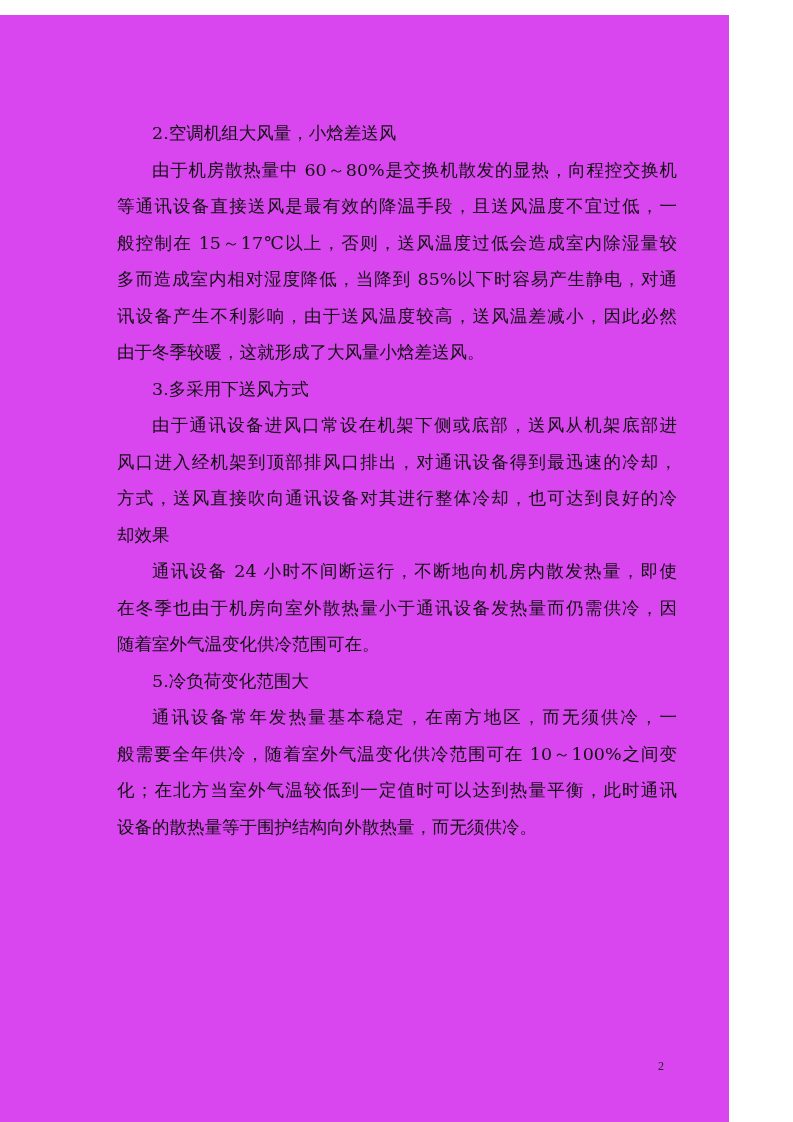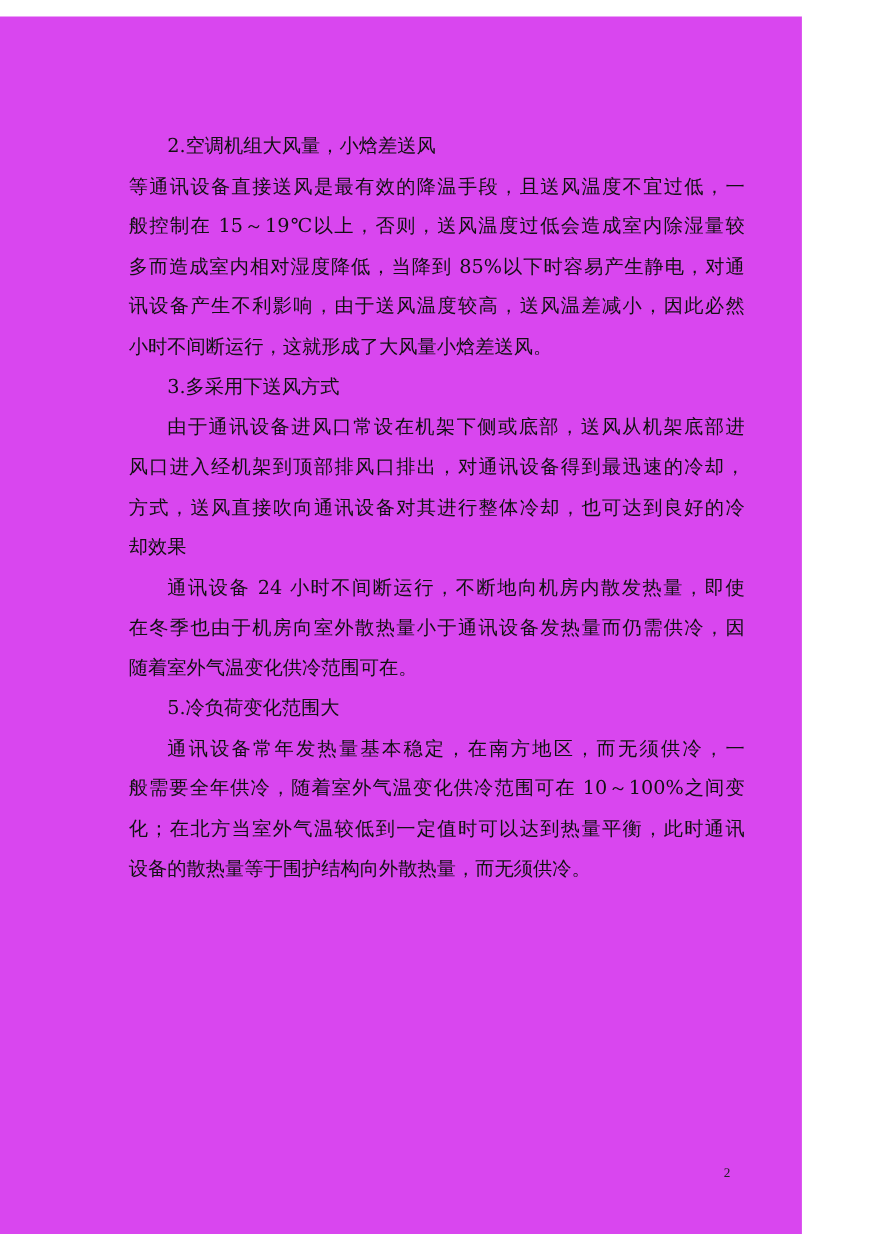--- a/index.html
+++ b/index.html
@@ -58,6 +58,7 @@
 <div class="page">
   <div class="content">
     <div class="line indent last">2.空调机组大风量，小焓差送风</div>
+    <div class="line indent">由于机房散热量中 60～80%是交换机散发的显热，向程控交换机</div>
     <div class="line">等通讯设备直接送风是最有效的降温手段，且送风温度不宜过低，一</div>
     <div class="line">般控制在 15～19℃以上，否则，送风温度过低会造成室内除湿量较</div>
     <div class="line">多而造成室内相对湿度降低，当降到 85%以下时容易产生静电，对通</div>

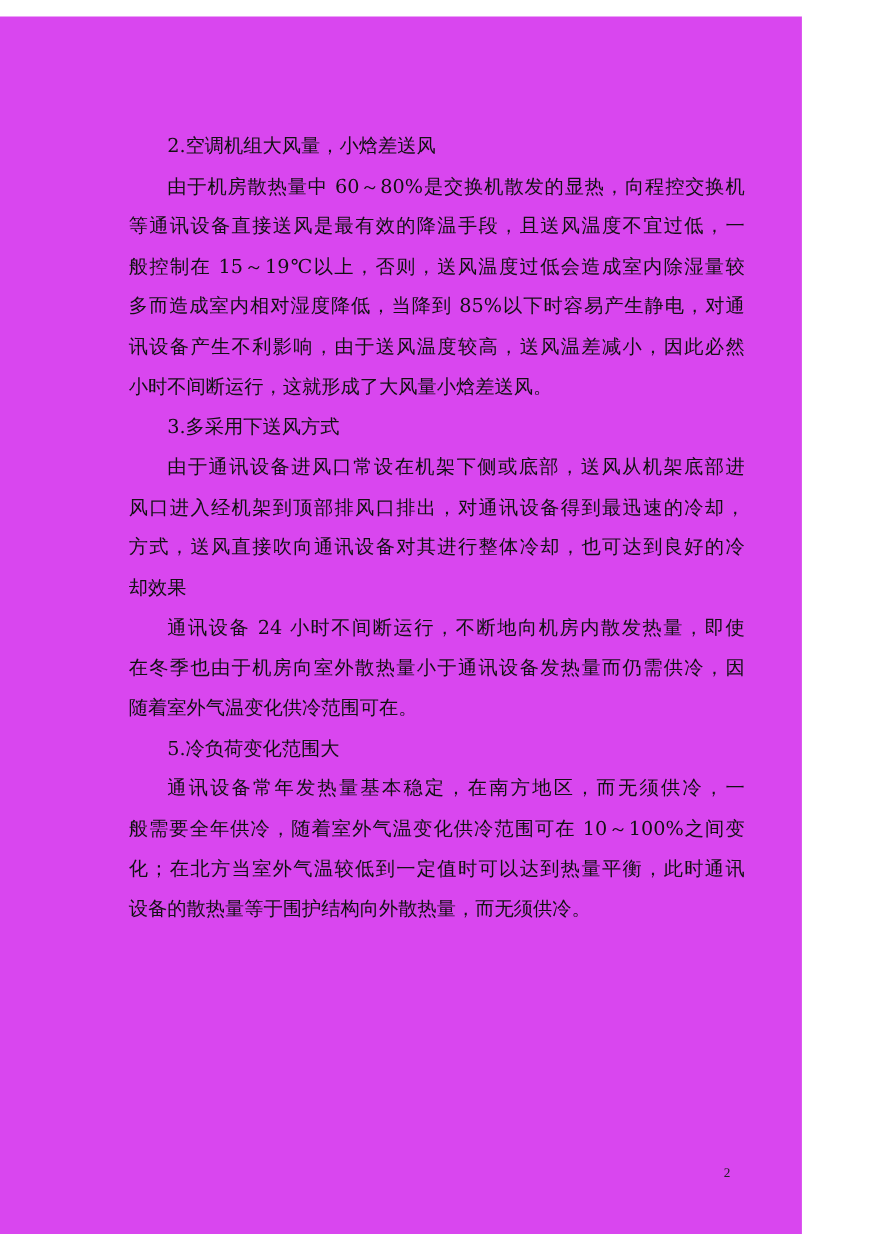--- a/index.html
+++ b/index.html
@@ -60,7 +60,7 @@
     <div class="line indent last">2.空调机组大风量，小焓差送风</div>
     <div class="line indent">由于机房散热量中 60～80%是交换机散发的显热，向程控交换机</div>
     <div class="line">等通讯设备直接送风是最有效的降温手段，且送风温度不宜过低，一</div>
-    <div class="line">般控制在 15～19℃以上，否则，送风温度过低会造成室内除湿量较</div>
+    <div class="line">般控制在 15～17℃以上，否则，送风温度过低会造成室内除湿量较</div>
     <div class="line">多而造成室内相对湿度降低，当降到 85%以下时容易产生静电，对通</div>
     <div class="line">讯设备产生不利影响，由于送风温度较高，送风温差减小，因此必然</div>
     <div class="line last">小时不间断运行，这就形成了大风量小焓差送风。</div>

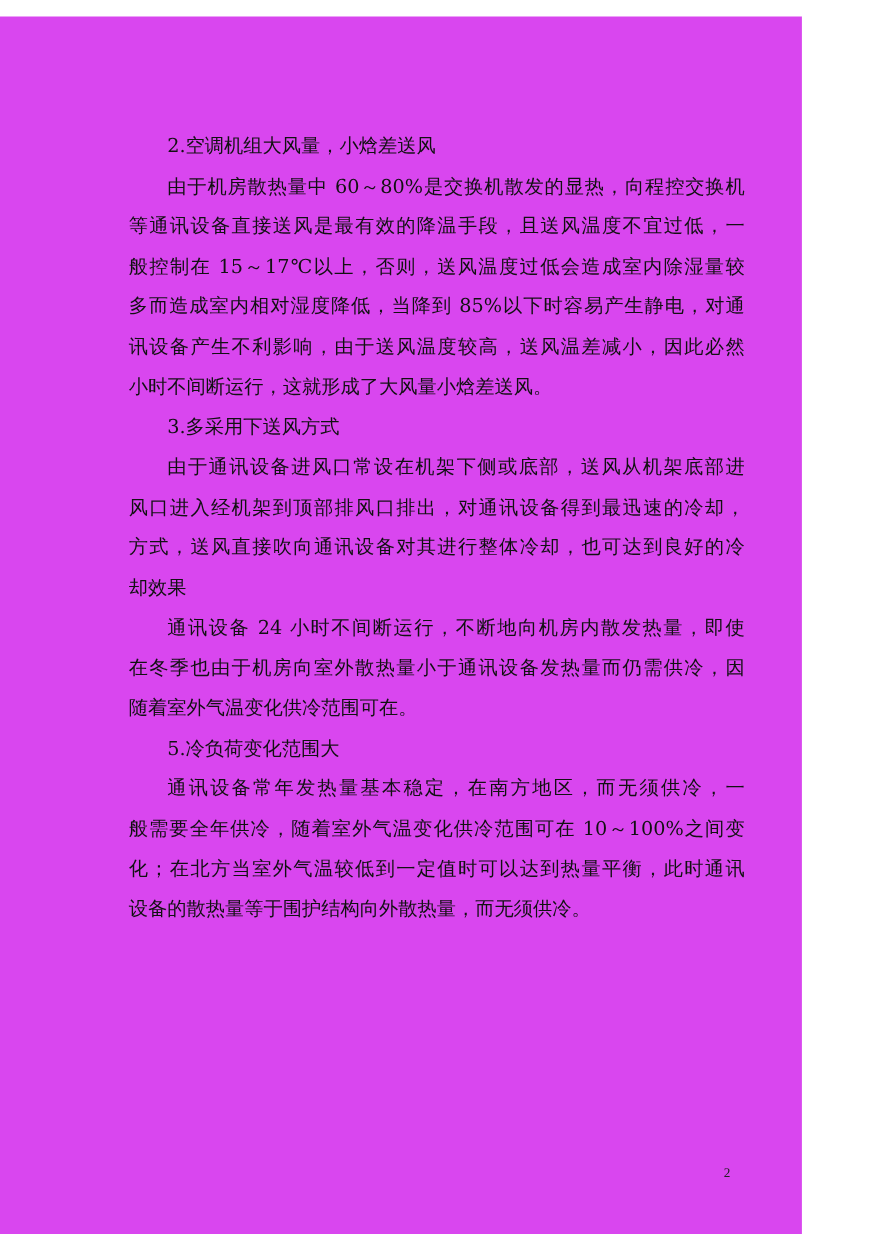--- a/index.html
+++ b/index.html
@@ -63,7 +63,7 @@
     <div class="line">般控制在 15～17℃以上，否则，送风温度过低会造成室内除湿量较</div>
     <div class="line">多而造成室内相对湿度降低，当降到 85%以下时容易产生静电，对通</div>
     <div class="line">讯设备产生不利影响，由于送风温度较高，送风温差减小，因此必然</div>
-    <div class="line last">小时不间断运行，这就形成了大风量小焓差送风。</div>
+    <div class="line last">由于冬季较暖，这就形成了大风量小焓差送风。</div>
     <div class="line indent last">3.多采用下送风方式</div>
     <div class="line indent">由于通讯设备进风口常设在机架下侧或底部，送风从机架底部进</div>
     <div class="line">风口进入经机架到顶部排风口排出，对通讯设备得到最迅速的冷却，</div>

